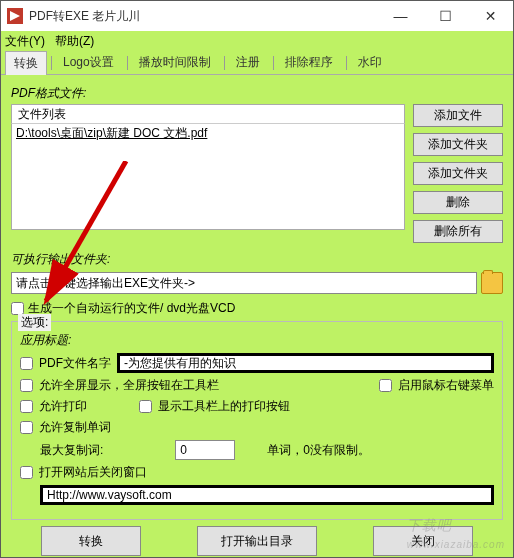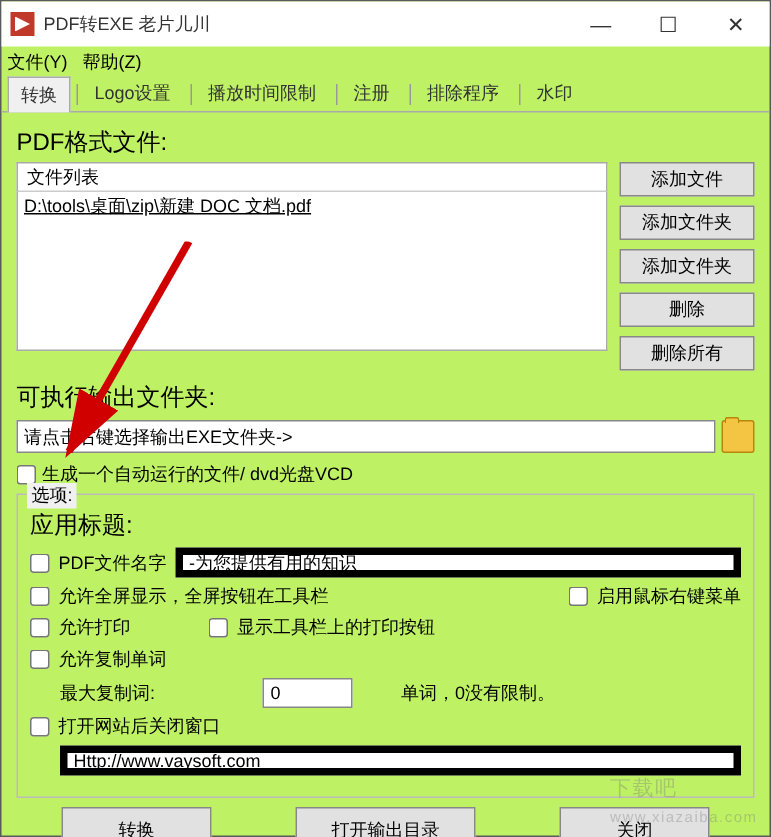--- a/index.html
+++ b/index.html
@@ -17,7 +17,7 @@
   .tab.active { background: #f0f0f0; border-color: #aaa; position: relative; top: 1px; }
   .tab-divider { width:1px; height:14px; background:#999; margin:0 2px; align-self:center;}
   .content { padding: 6px 10px 4px 10px; font-size: 12px; }
-  .label { font-size: 16px; margin: 4px 0 2px 0; }
+  .label { font-size: 12px; margin: 4px 0 2px 0; font-style: italic; }
   .file-area { display: flex; gap: 8px; }
   .file-list { flex: 1; }
   .list-header { border: 1px solid #aaa; background: #fff; height: 20px; display:flex; align-items:center; padding:0 6px; border-bottom: 1px solid #ccc;}

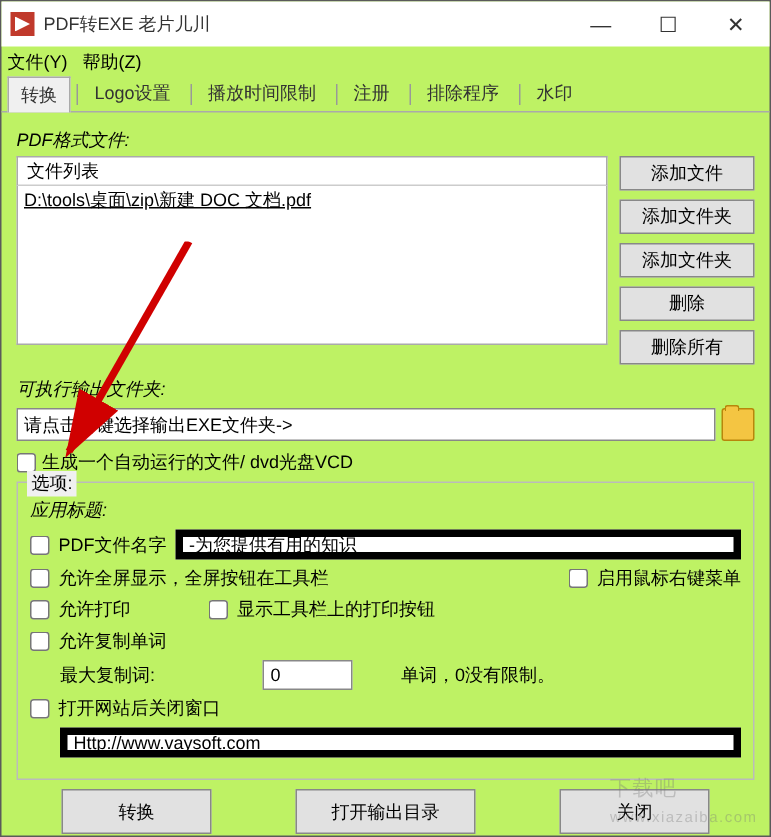--- a/index.html
+++ b/index.html
@@ -39,7 +39,7 @@
   .bottom-btns .btn { width:100px; height:30px;}
   .arrow-overlay { position:absolute; left:25px; top:160px; pointer-events:none; z-index:10;}
   .small-input { width:60px; height:20px; border:1px solid #888; background:#fff; padding:0 4px; font-size:12px;}
-  .wide-input { flex:1; height:20px; border:5px solid #000000; background:#fff; padding:0 4px; font-size:12px;}
+  .wide-input { flex:1; height:20px; border:3px solid #000000; background:#fff; padding:0 4px; font-size:12px;}
   .watermark { position:absolute; right:8px; bottom:6px; font-size:14px; color:rgba(120,120,120,0.35); pointer-events:none; letter-spacing:1px;}
 </style>
 </head>

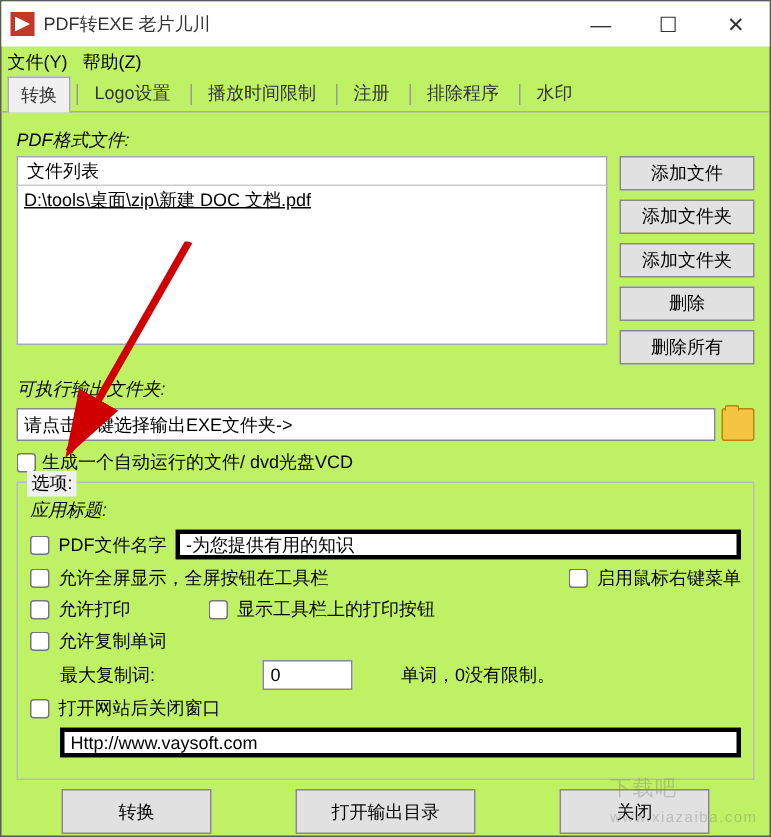--- a/index.html
+++ b/index.html
@@ -40,7 +40,7 @@
   .arrow-overlay { position:absolute; left:25px; top:160px; pointer-events:none; z-index:10;}
   .small-input { width:60px; height:20px; border:1px solid #888; background:#fff; padding:0 4px; font-size:12px;}
   .wide-input { flex:1; height:20px; border:3px solid #000000; background:#fff; padding:0 4px; font-size:12px;}
-  .watermark { position:absolute; right:8px; bottom:6px; font-size:14px; color:rgba(120,120,120,0.35); pointer-events:none; letter-spacing:1px;}
+  .watermark { position:absolute; right:8px; bottom:6px; font-size:14px; color:rgba(120,120,120,0.35); font-style:italic; pointer-events:none; letter-spacing:1px;}
 </style>
 </head>
 <body>

